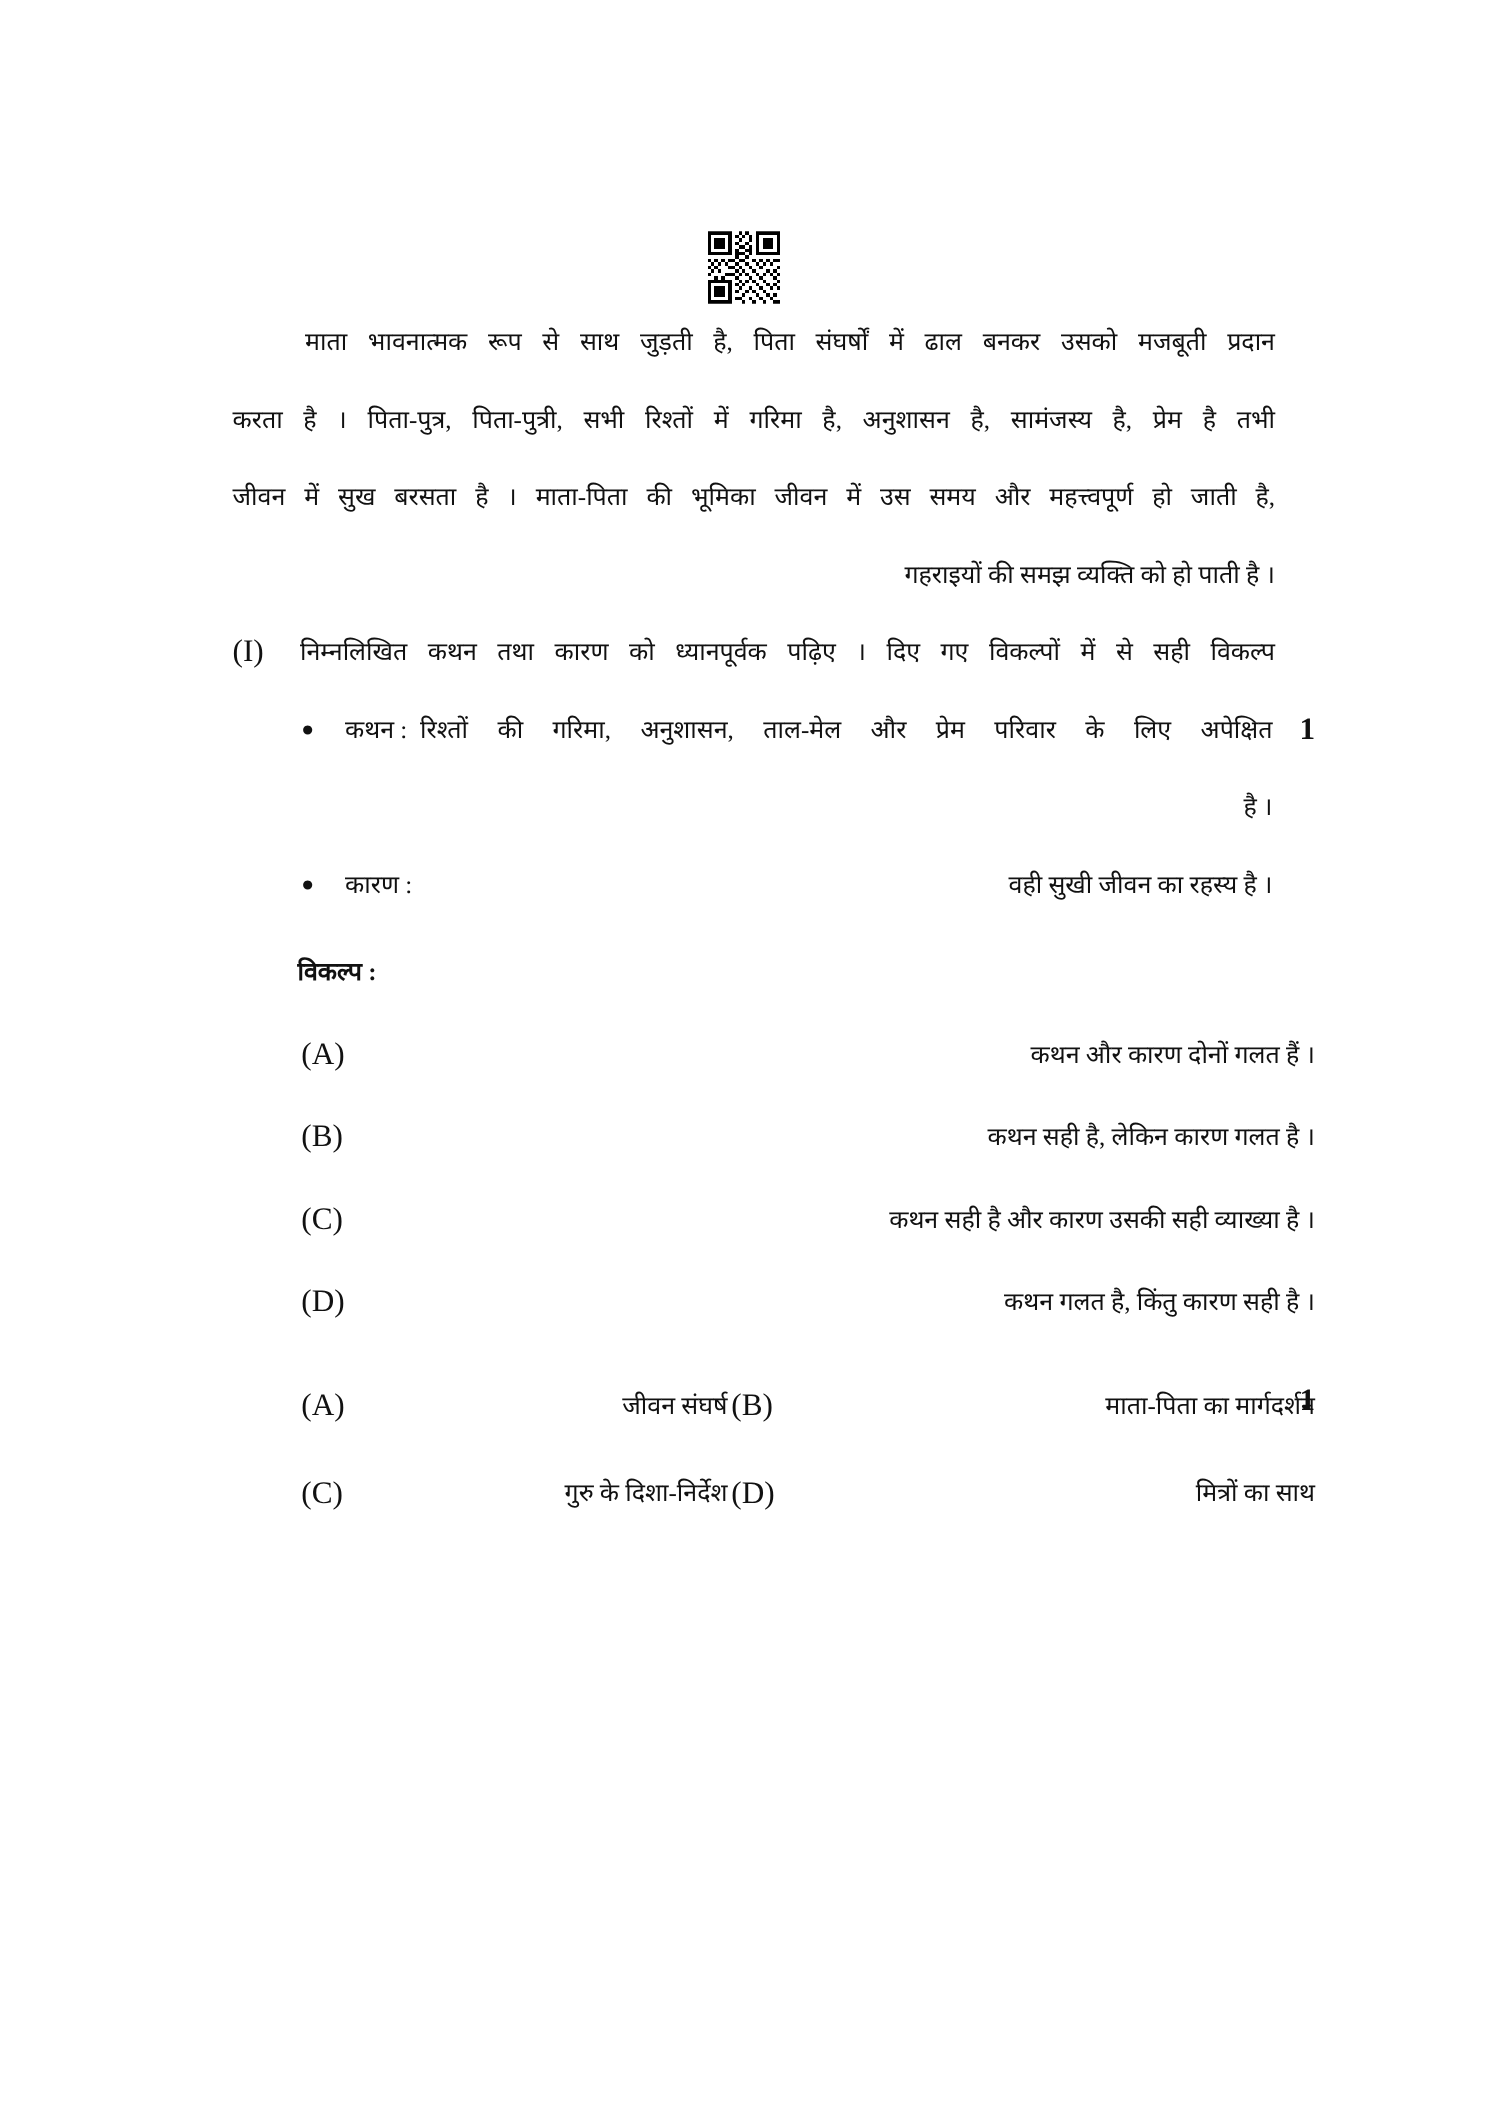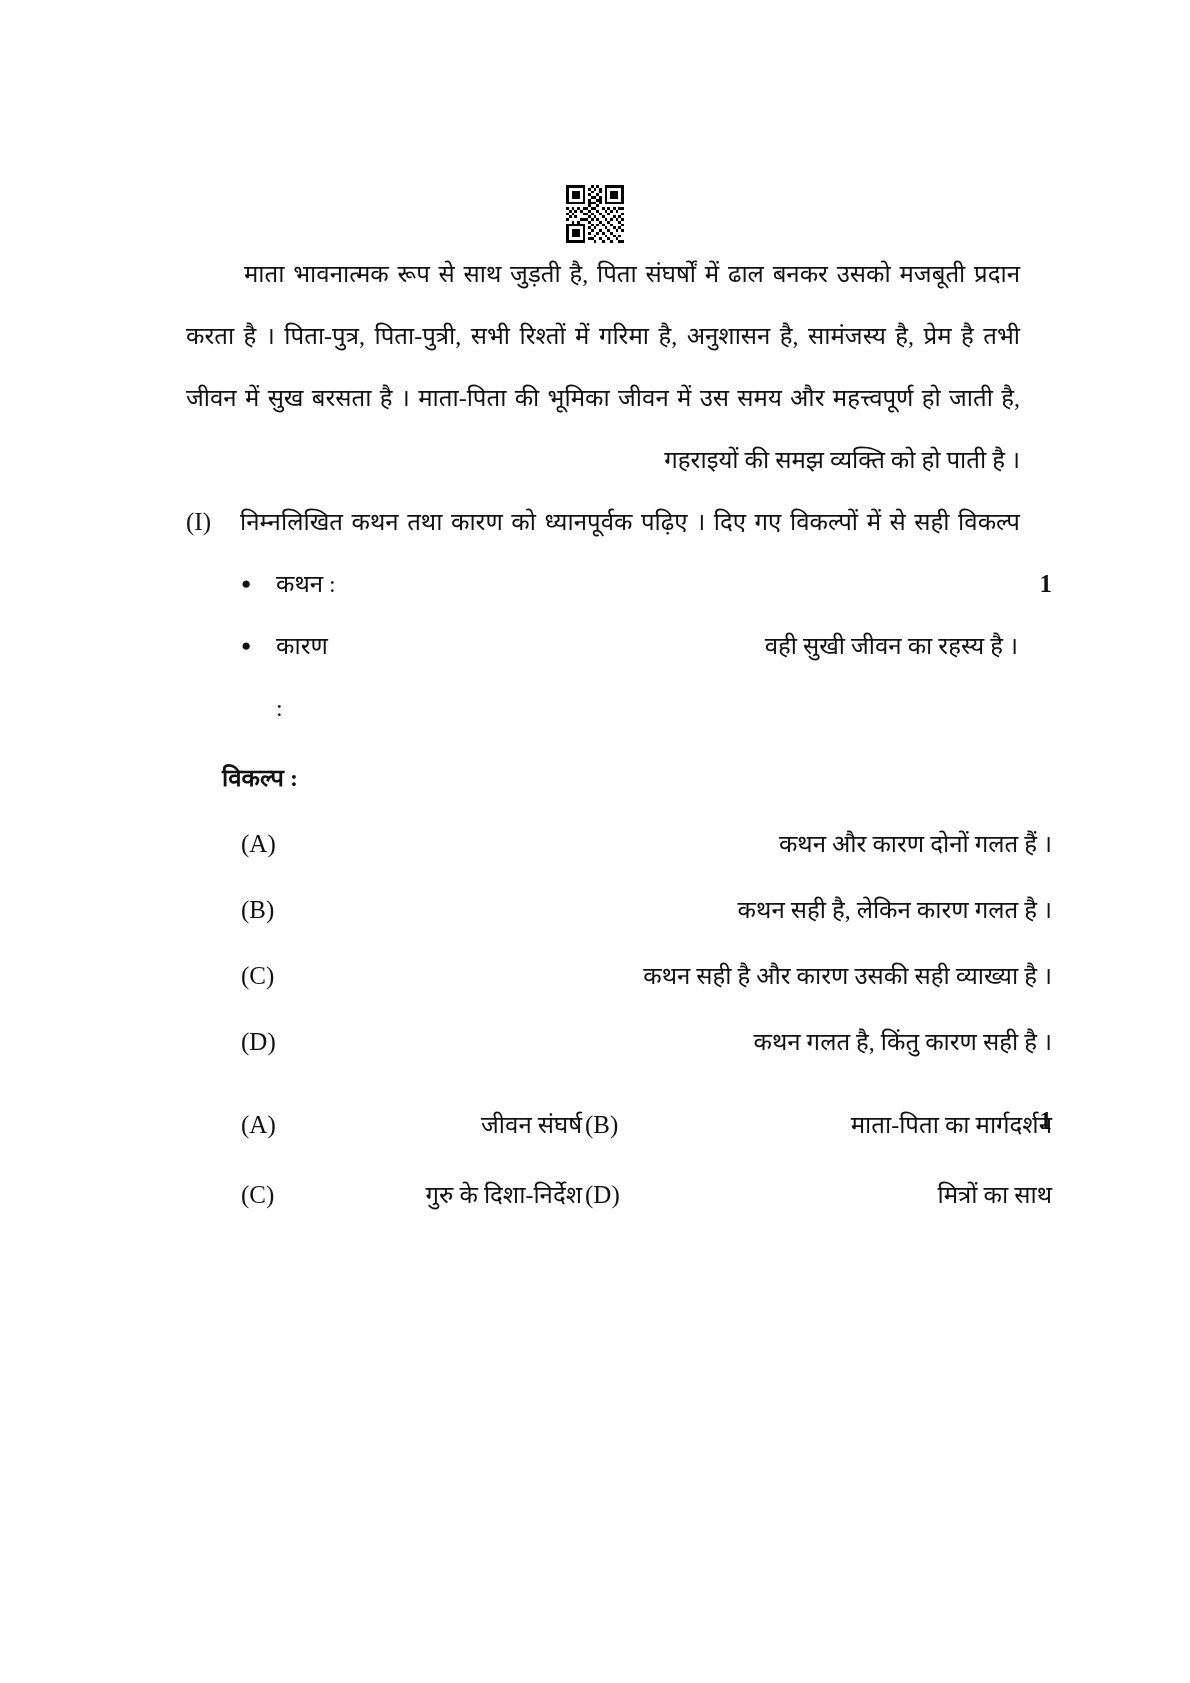--- a/index.html
+++ b/index.html
@@ -20,7 +20,7 @@
   .content { position:relative; margin-left:186px; width:866px; }
 
   
-  .dv { font-size:24px; line-height:62px; }
+  .dv { font-size:20px; line-height:62px; }
   .jline { text-align:justify; text-align-last:justify; }
   .pline { text-align:right; }
 

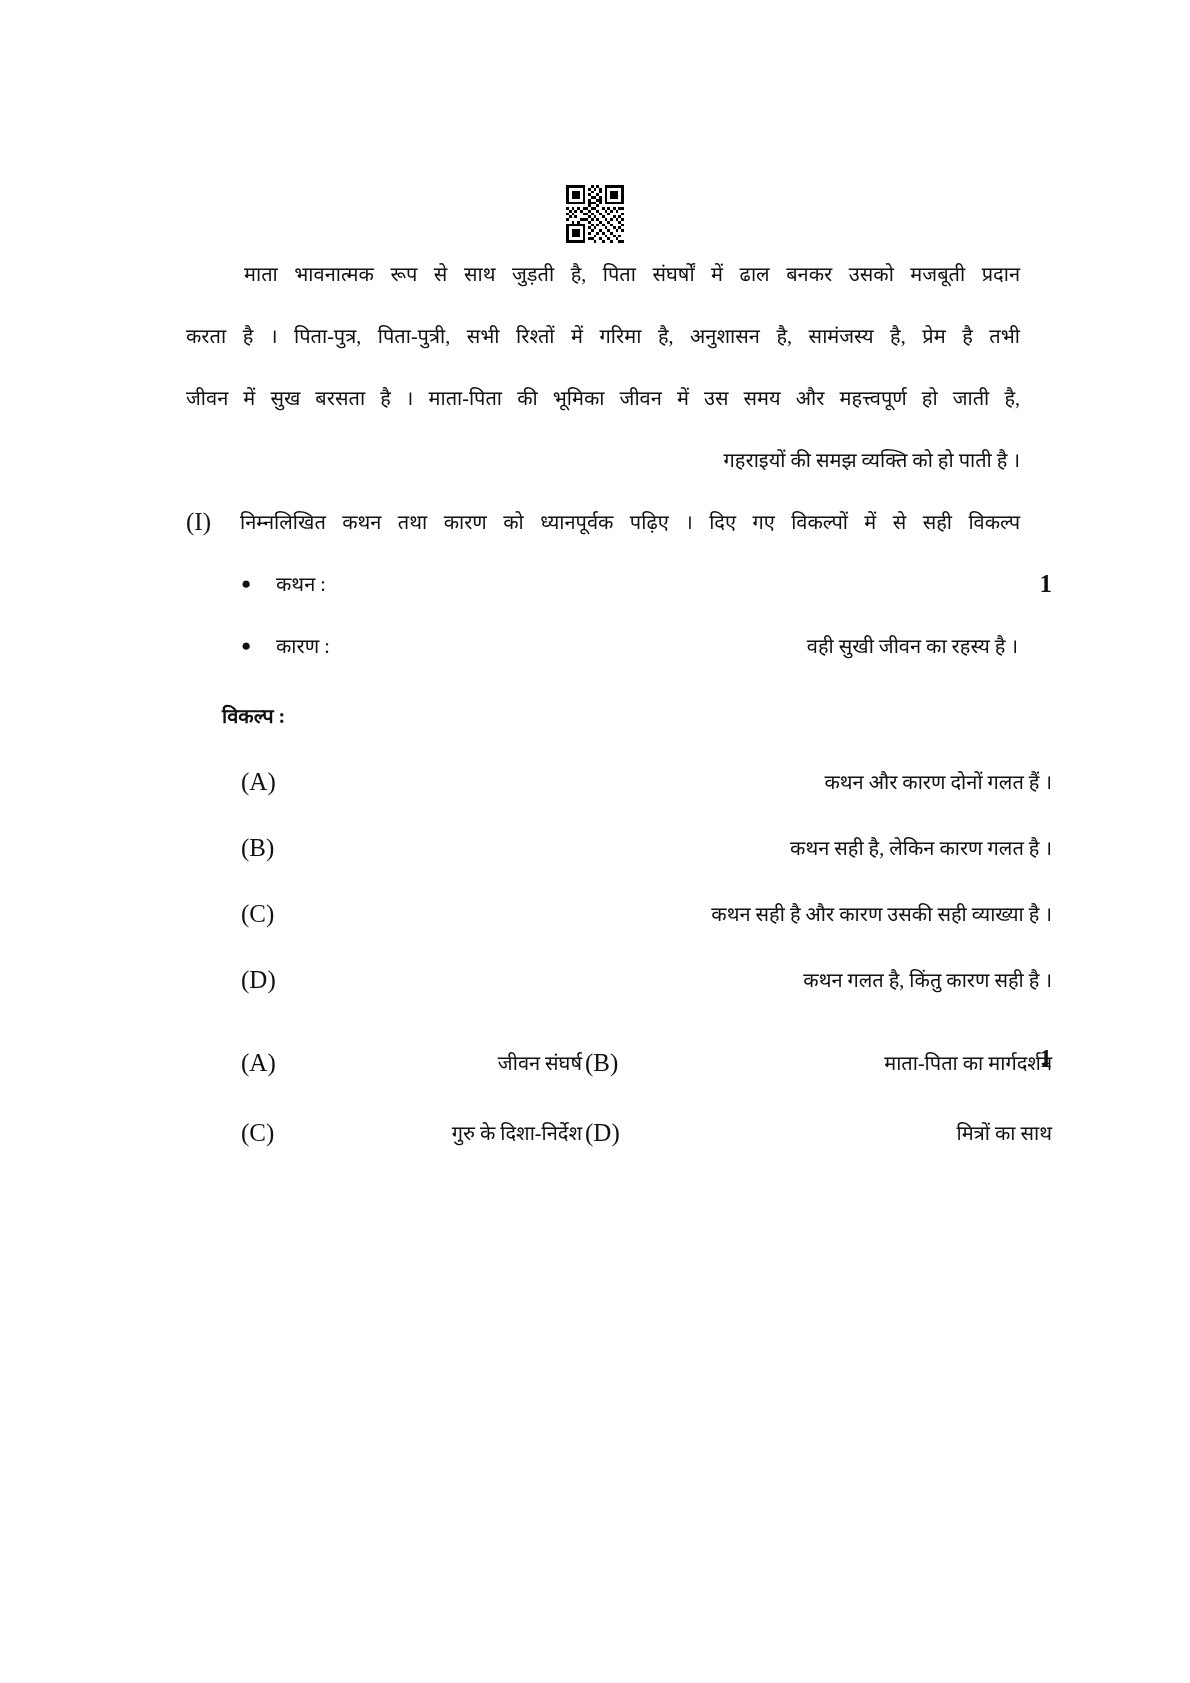--- a/index.html
+++ b/index.html
@@ -107,6 +107,10 @@
       <div class="bullet-row">
         <span class="bullet">●</span>
         <span class="blabel dv">कथन :</span>
+        <div class="btext">
+          <div class="dv jline">रिश्तों की गरिमा, अनुशासन, ताल-मेल और प्रेम परिवार के लिए अपेक्षित</div>
+          <div class="dv pline">है ।</div>
+        </div>
       </div>
 
       <div class="bullet-row">

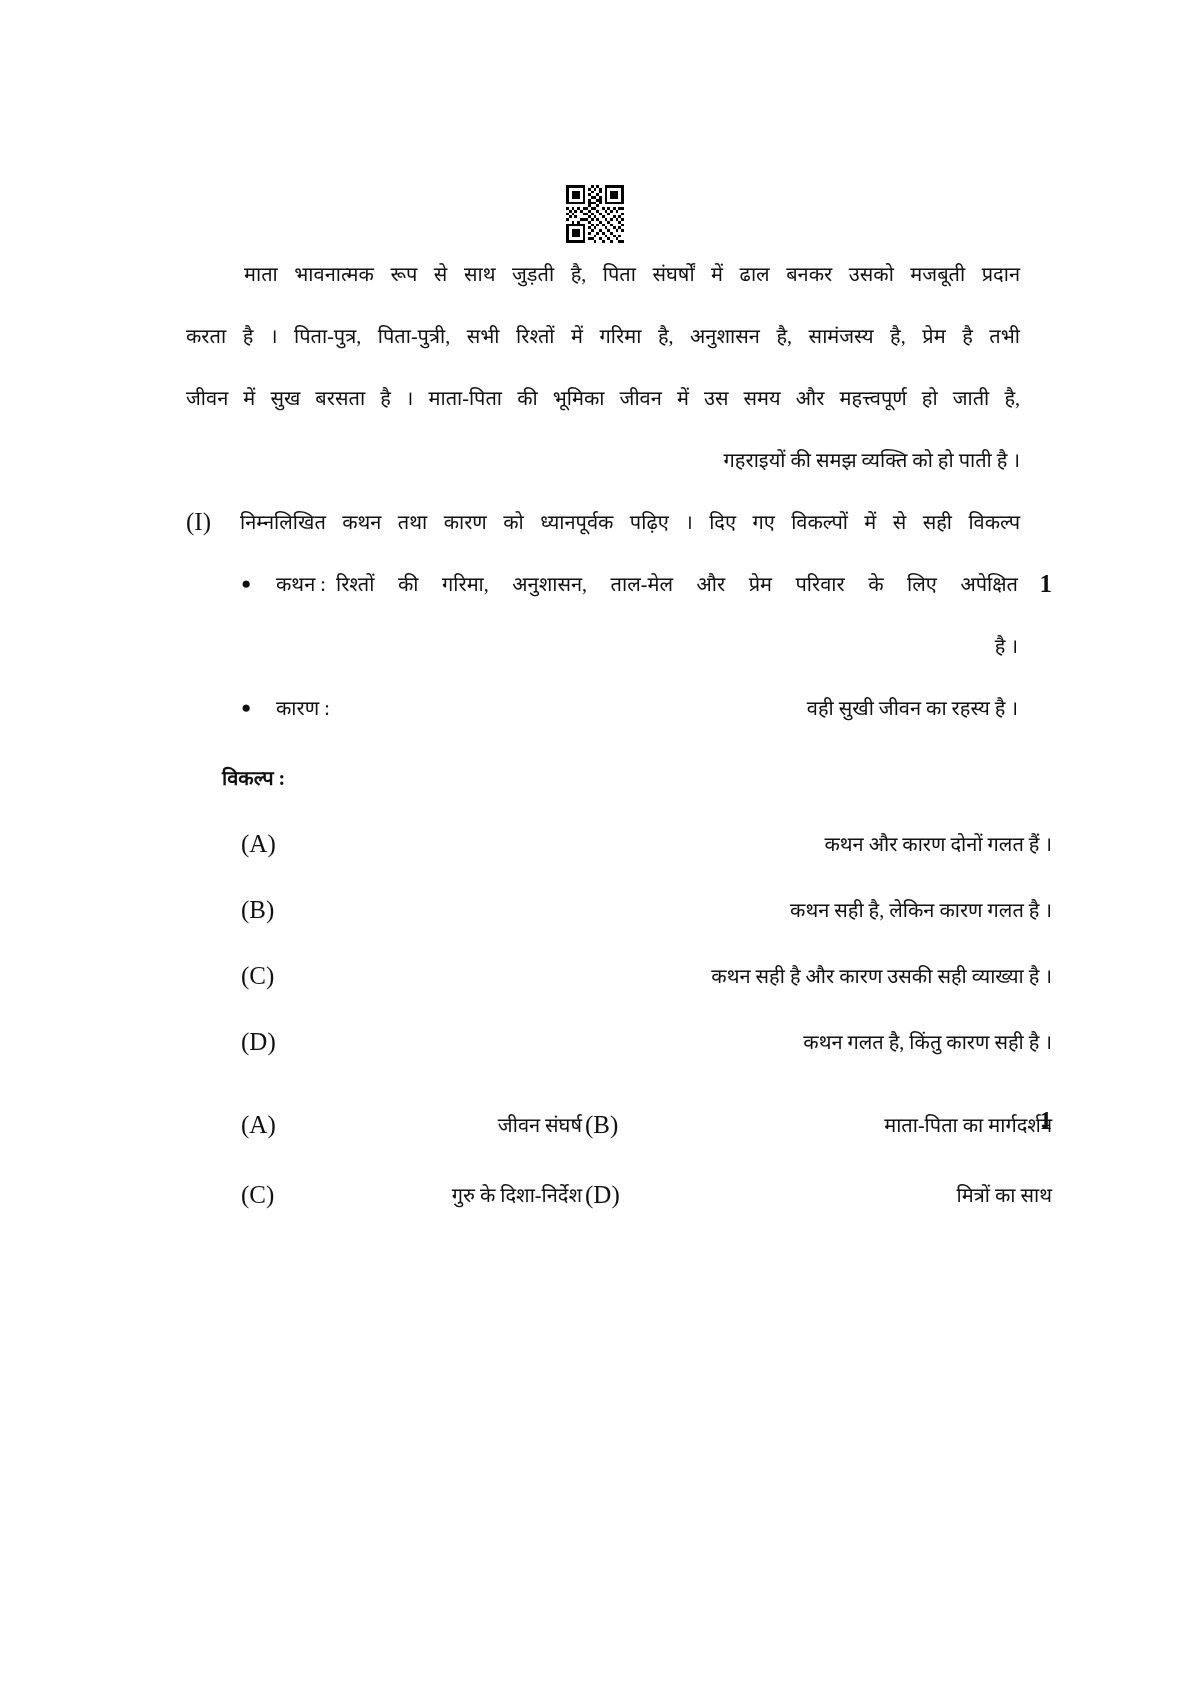--- a/index.html
+++ b/index.html
@@ -41,7 +41,7 @@
   .blabel { flex:0 0 60px; font-weight:400; }
   .btext { width:682px; }
 
-  .opt-heading { margin-left:36px; margin-top:8px; font-weight:700; }
+  .opt-heading { margin-left:52px; margin-top:8px; font-weight:700; }
 
   .opt-row { display:flex; margin-left:52px; margin-top:4px; }
   .opt-letter { flex:0 0 54px; padding-left:3px; font-size:25px; line-height:62px; }

